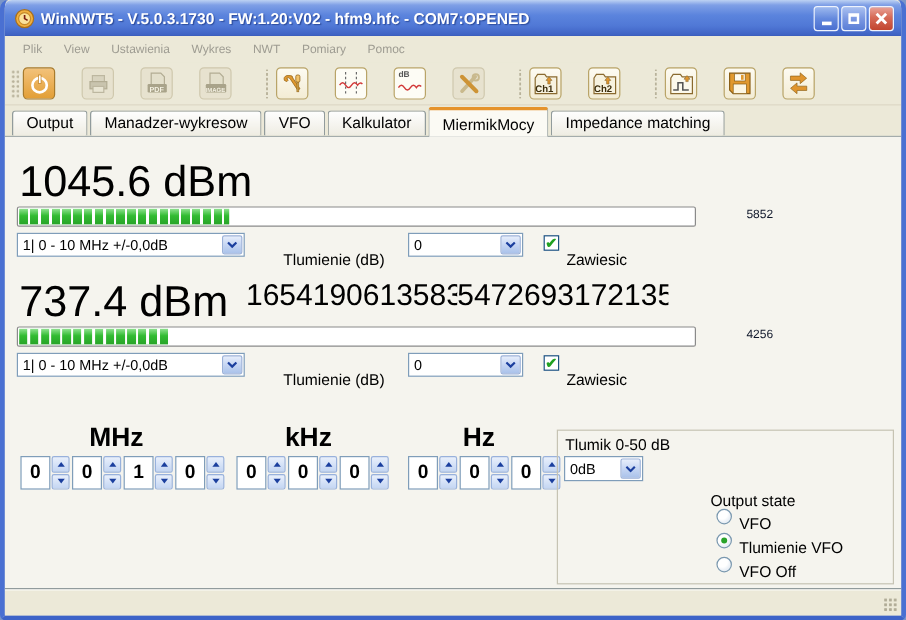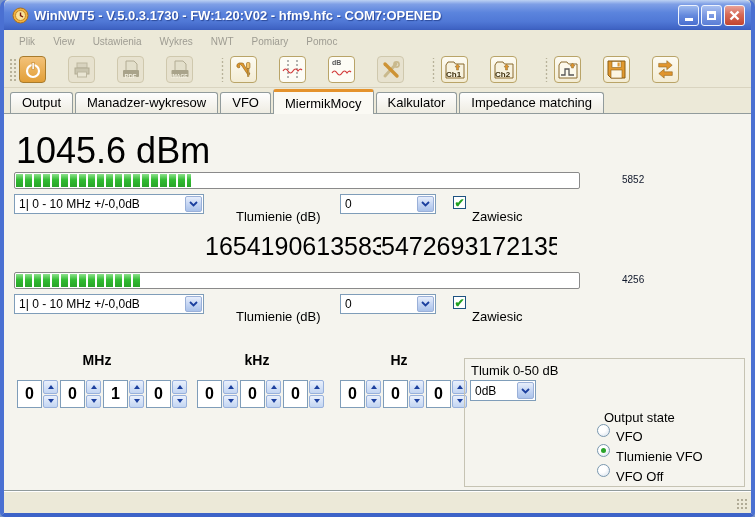--- a/index.html
+++ b/index.html
@@ -243,8 +243,8 @@
     <span class="tab">Output</span>
     <span class="tab">Manadzer-wykresow</span>
     <span class="tab">VFO</span>
+    <span class="tab">Kalkulator</span>
     <span class="tab active">MiermikMocy</span>
-    <span class="tab">Kalkulator</span>
     <span class="tab">Impedance matching</span>
   </div>
 

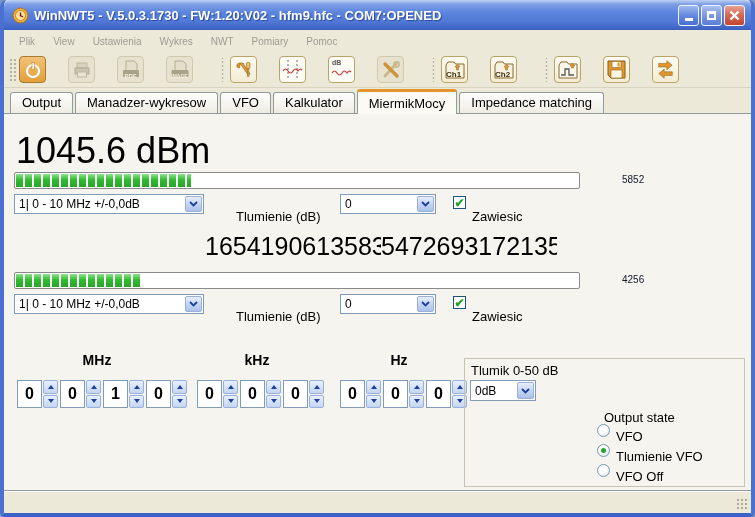--- a/index.html
+++ b/index.html
@@ -277,6 +277,7 @@
     </div>
     <div class="abs lbl13" style="left:468px; top:83px;">Zawiesic</div>
 
+    <div class="abs reading" style="left:12px; top:116px;">737.4 dBm</div>
     <div class="abs counter" style="left:201px; top:118px;">
       <span class="cpart">1654190613583</span>
       <span class="cpart">5472693172135</span>

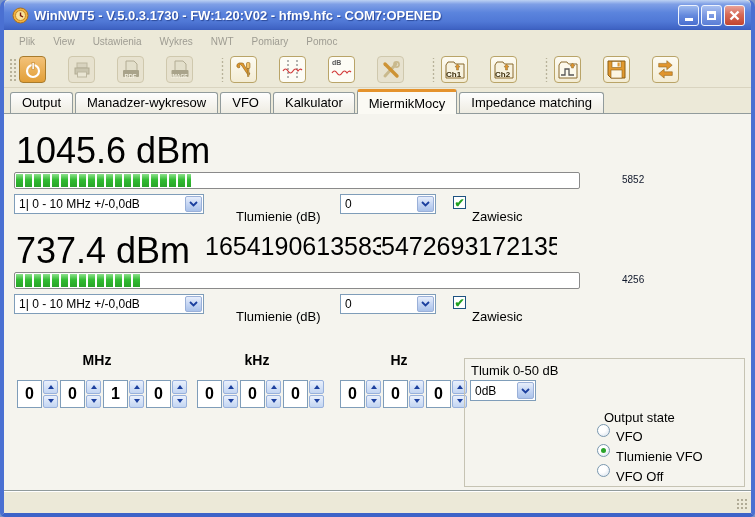--- a/index.html
+++ b/index.html
@@ -81,7 +81,7 @@
   .lbl13 { font-size:13px; color:#000; white-space:nowrap;margin-top:12px; }
   .chk { width:13px; height:13px; background:#fff; border:1px solid #1d5281; display:flex; align-items:center; justify-content:center; }
   .chk .mark { color:#21a121; font-size:12px; line-height:10px; font-weight:bold; }
-  .freq-h { font-size:14px; font-weight:bold; text-align:center; }
+  .freq-h { font-size:22px; font-weight:bold; text-align:center; }
   .spinrow { display:flex; gap:2px; }
   .spin { display:flex; }
   .spin .val { width:25px; height:28px; background:#fff; border:1px solid #7f9db9; font-size:16px; font-weight:bold; display:flex; align-items:center; justify-content:center; }

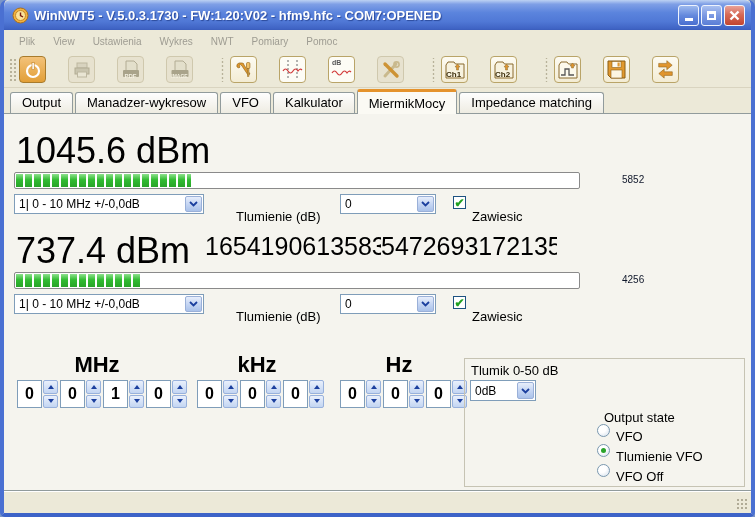--- a/index.html
+++ b/index.html
@@ -442,7 +442,7 @@
       </span>
     </div>
 
-    <div class="abs lbl13" style="left:600px; top:284px;">Output state</div>
+    <div class="abs lbl13" style="left:588px; top:284px;">Output state</div>
     <div class="abs radio-row" style="left:593px; top:303px;">
       <span class="radio">
           <span class="dot" style="visibility: hidden;"></span>

